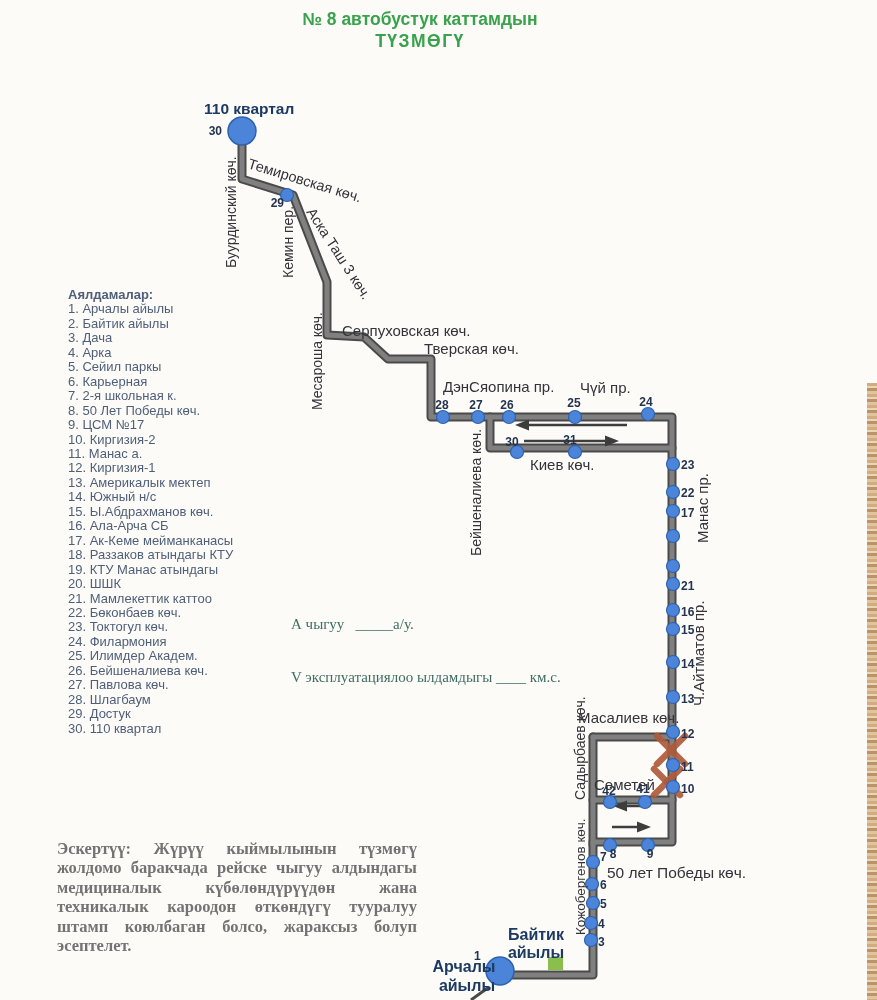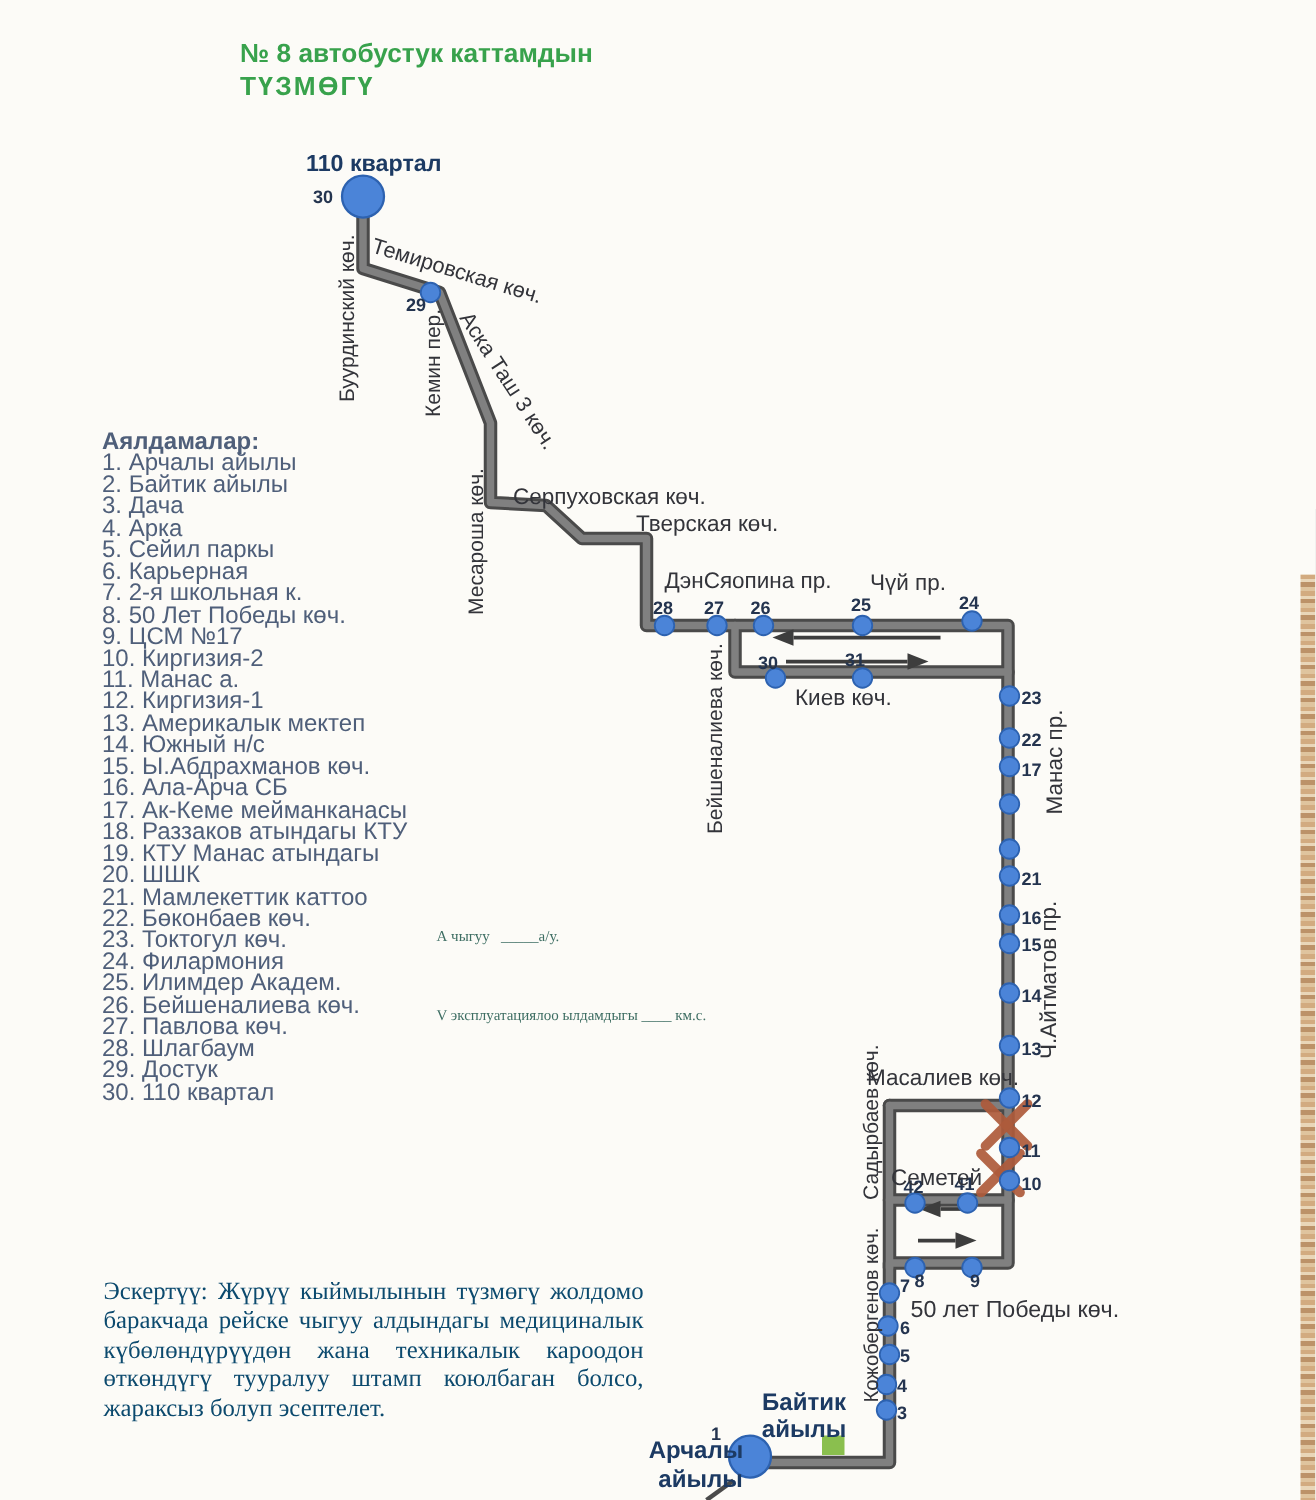--- a/index.html
+++ b/index.html
@@ -5,8 +5,8 @@
   html,body{margin:0;padding:0;background:#e9e9e9;}
   .page{position:relative;width:877px;height:1000px;background:#fcfbf7;overflow:hidden;
         font-family:"Liberation Sans",sans-serif;}
-  .title{position:absolute;left:160px;top:8px;width:520px;
-         color:#38a24c;font-weight:bold;font-size:17.5px;line-height:22px;margin-top:16px;}
+  .title{position:absolute;left:160px;top:8px;width:520px;text-align:center;
+         color:#38a24c;font-weight:bold;font-size:17.5px;line-height:22px;}
   .title .t4{letter-spacing:1.5px;}
   .legend{position:absolute;left:68px;top:288px;color:#4f5f7a;
           font-size:16px;line-height:14.45px;white-space:nowrap;}

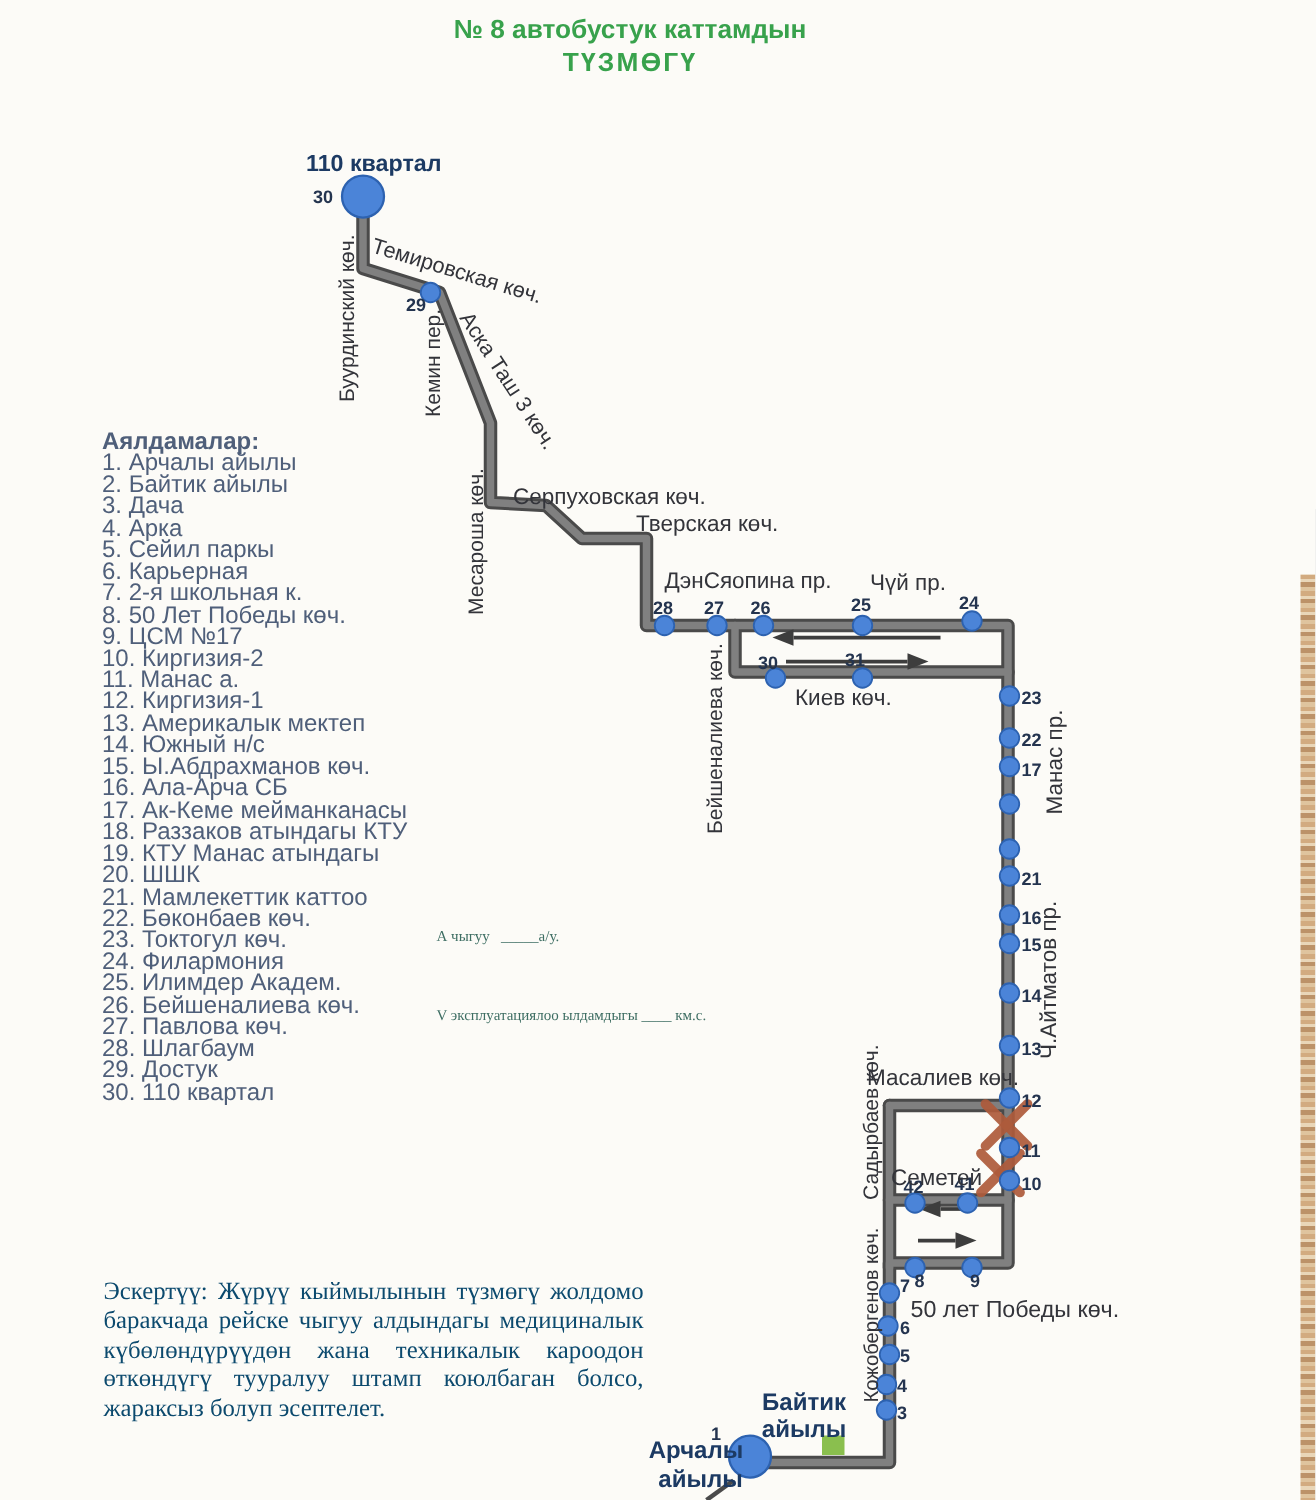--- a/index.html
+++ b/index.html
@@ -9,7 +9,7 @@
          color:#38a24c;font-weight:bold;font-size:17.5px;line-height:22px;}
   .title .t4{letter-spacing:1.5px;}
   .legend{position:absolute;left:68px;top:288px;color:#4f5f7a;
-          font-size:16px;line-height:14.45px;white-space:nowrap;}
+          font-size:13px;line-height:14.45px;white-space:nowrap;}
   .legend .hd{font-weight:bold;}
   .metrics{position:absolute;left:291px;top:581px;color:#3e6e63;
            font-family:"Liberation Serif",serif;font-size:10px;line-height:17.6px;

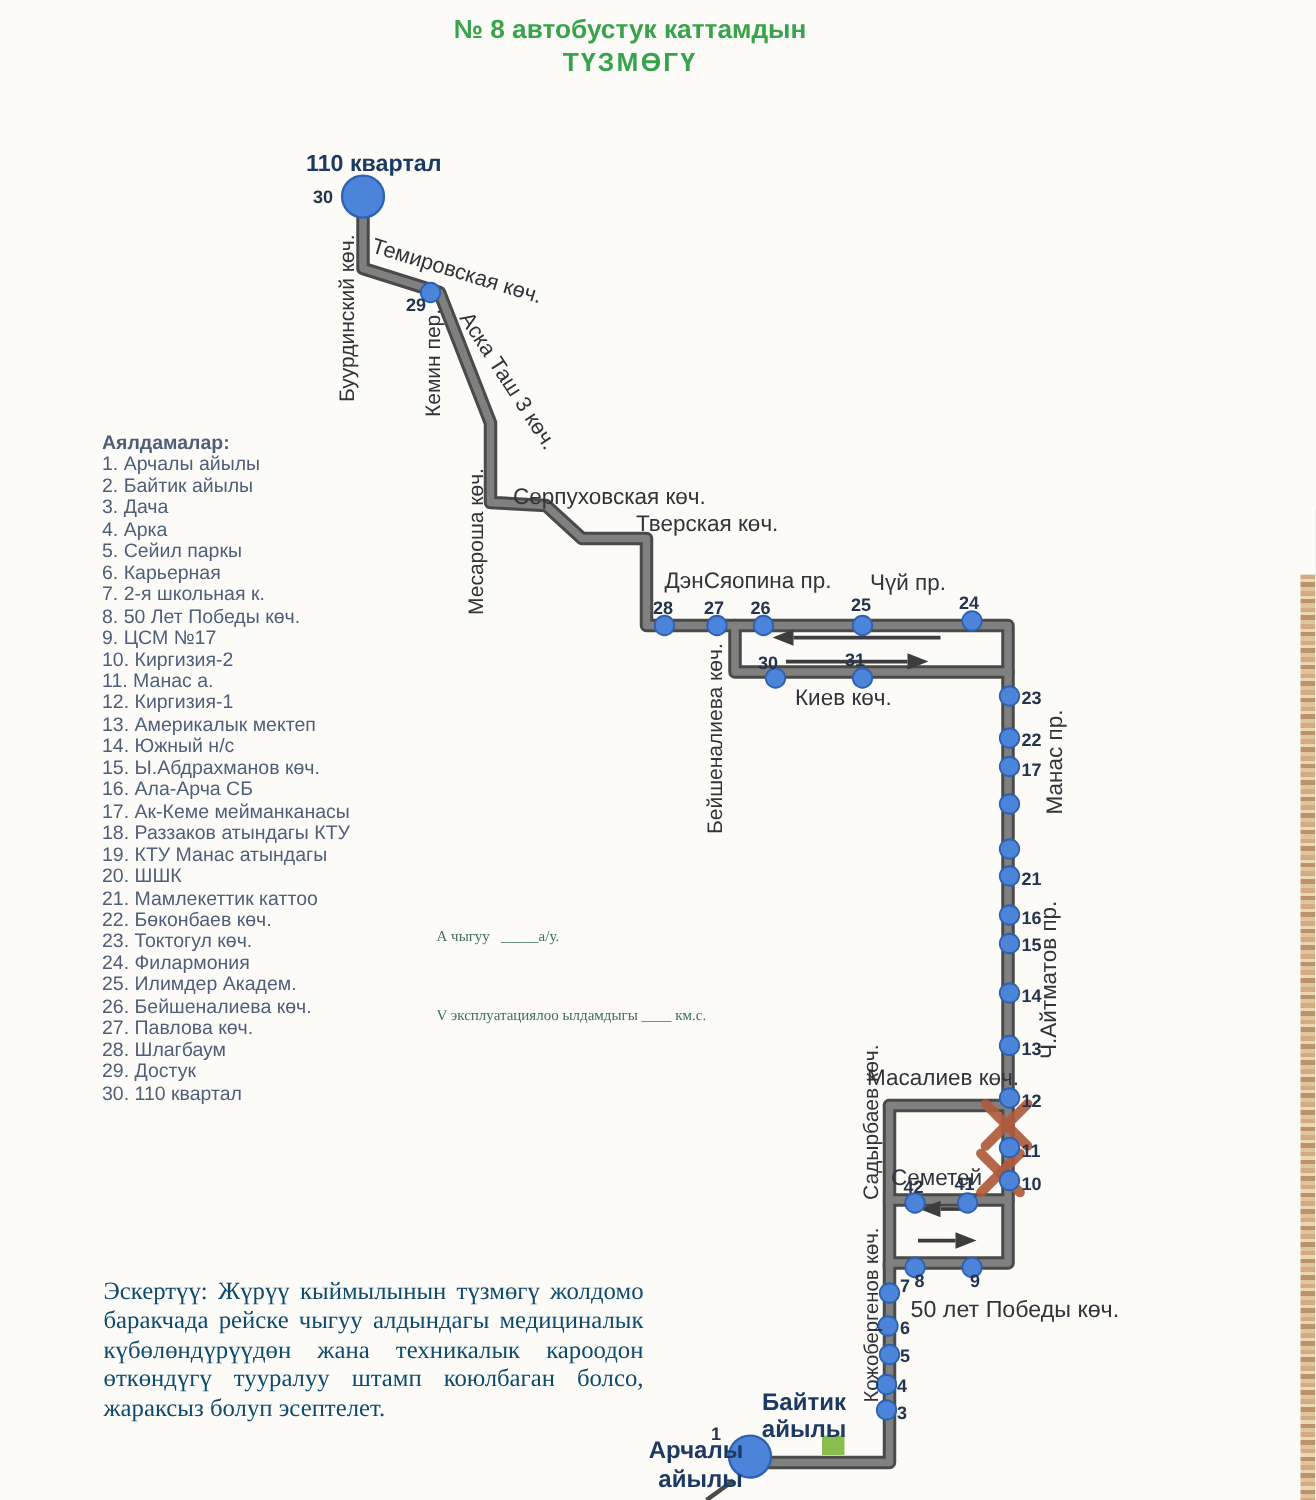--- a/index.html
+++ b/index.html
@@ -12,7 +12,7 @@
           font-size:13px;line-height:14.45px;white-space:nowrap;}
   .legend .hd{font-weight:bold;}
   .metrics{position:absolute;left:291px;top:581px;color:#3e6e63;
-           font-family:"Liberation Serif",serif;font-size:10px;line-height:17.6px;
+           font-family:"Liberation Serif",serif;font-size:15px;line-height:17.6px;
            white-space:pre;}
   .warning{position:absolute;left:57px;top:839px;width:360px;margin:12px;
            color:#0c4a6e;font-family:"Liberation Serif",serif;font-size:16.5px;

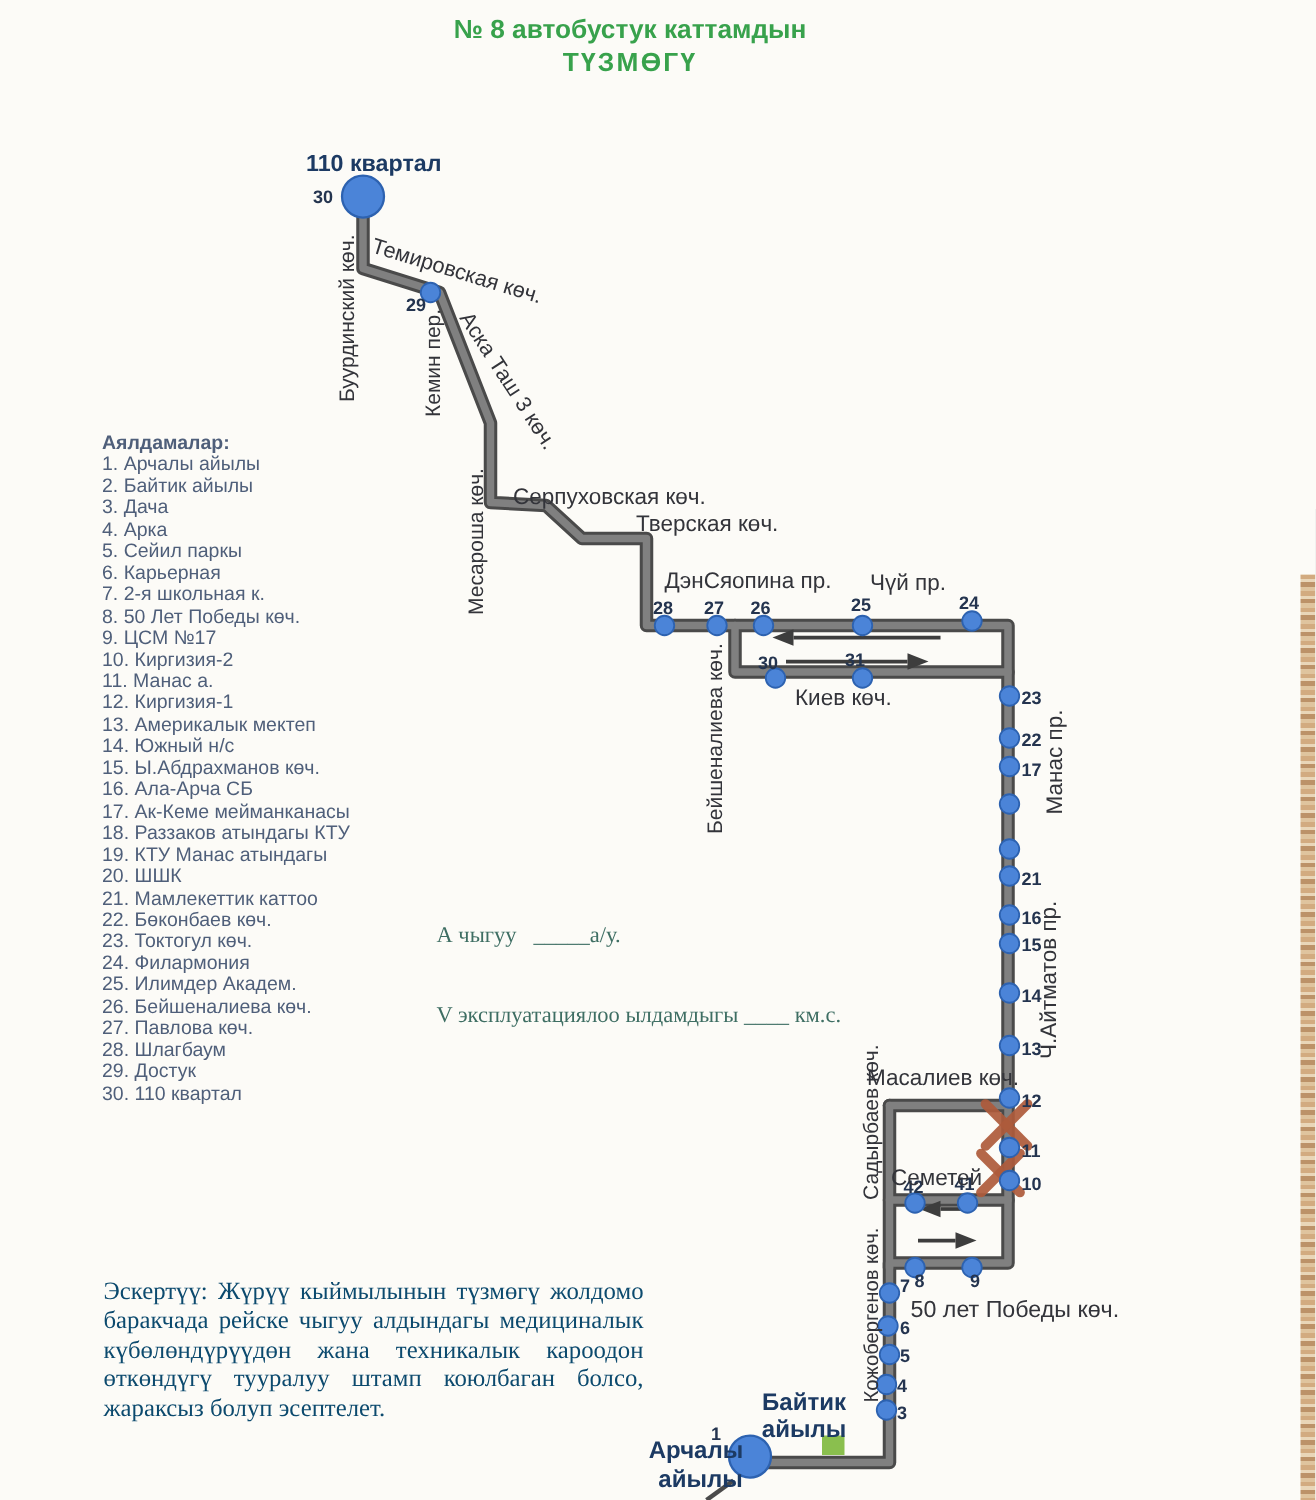--- a/index.html
+++ b/index.html
@@ -14,9 +14,9 @@
   .metrics{position:absolute;left:291px;top:581px;color:#3e6e63;
            font-family:"Liberation Serif",serif;font-size:15px;line-height:17.6px;
            white-space:pre;}
-  .warning{position:absolute;left:57px;top:839px;width:360px;margin:12px;
-           color:#0c4a6e;font-family:"Liberation Serif",serif;font-size:16.5px;
-           line-height:19.4px;font-weight:normal;text-align:justify;}
+  .warning{position:absolute;left:57px;top:839px;width:360px;margin:0;
+           color:#737373;font-family:"Liberation Serif",serif;font-size:16.5px;
+           line-height:19.4px;font-weight:bold;text-align:justify;}
   .edge{position:absolute;right:0;top:383px;bottom:0;width:10px;
         background:repeating-linear-gradient(to bottom,
           #d2ab80 0 3px,#e9d6b8 3px 5px,#bc9268 5px 8px,#dfc49e 8px 11px);}

